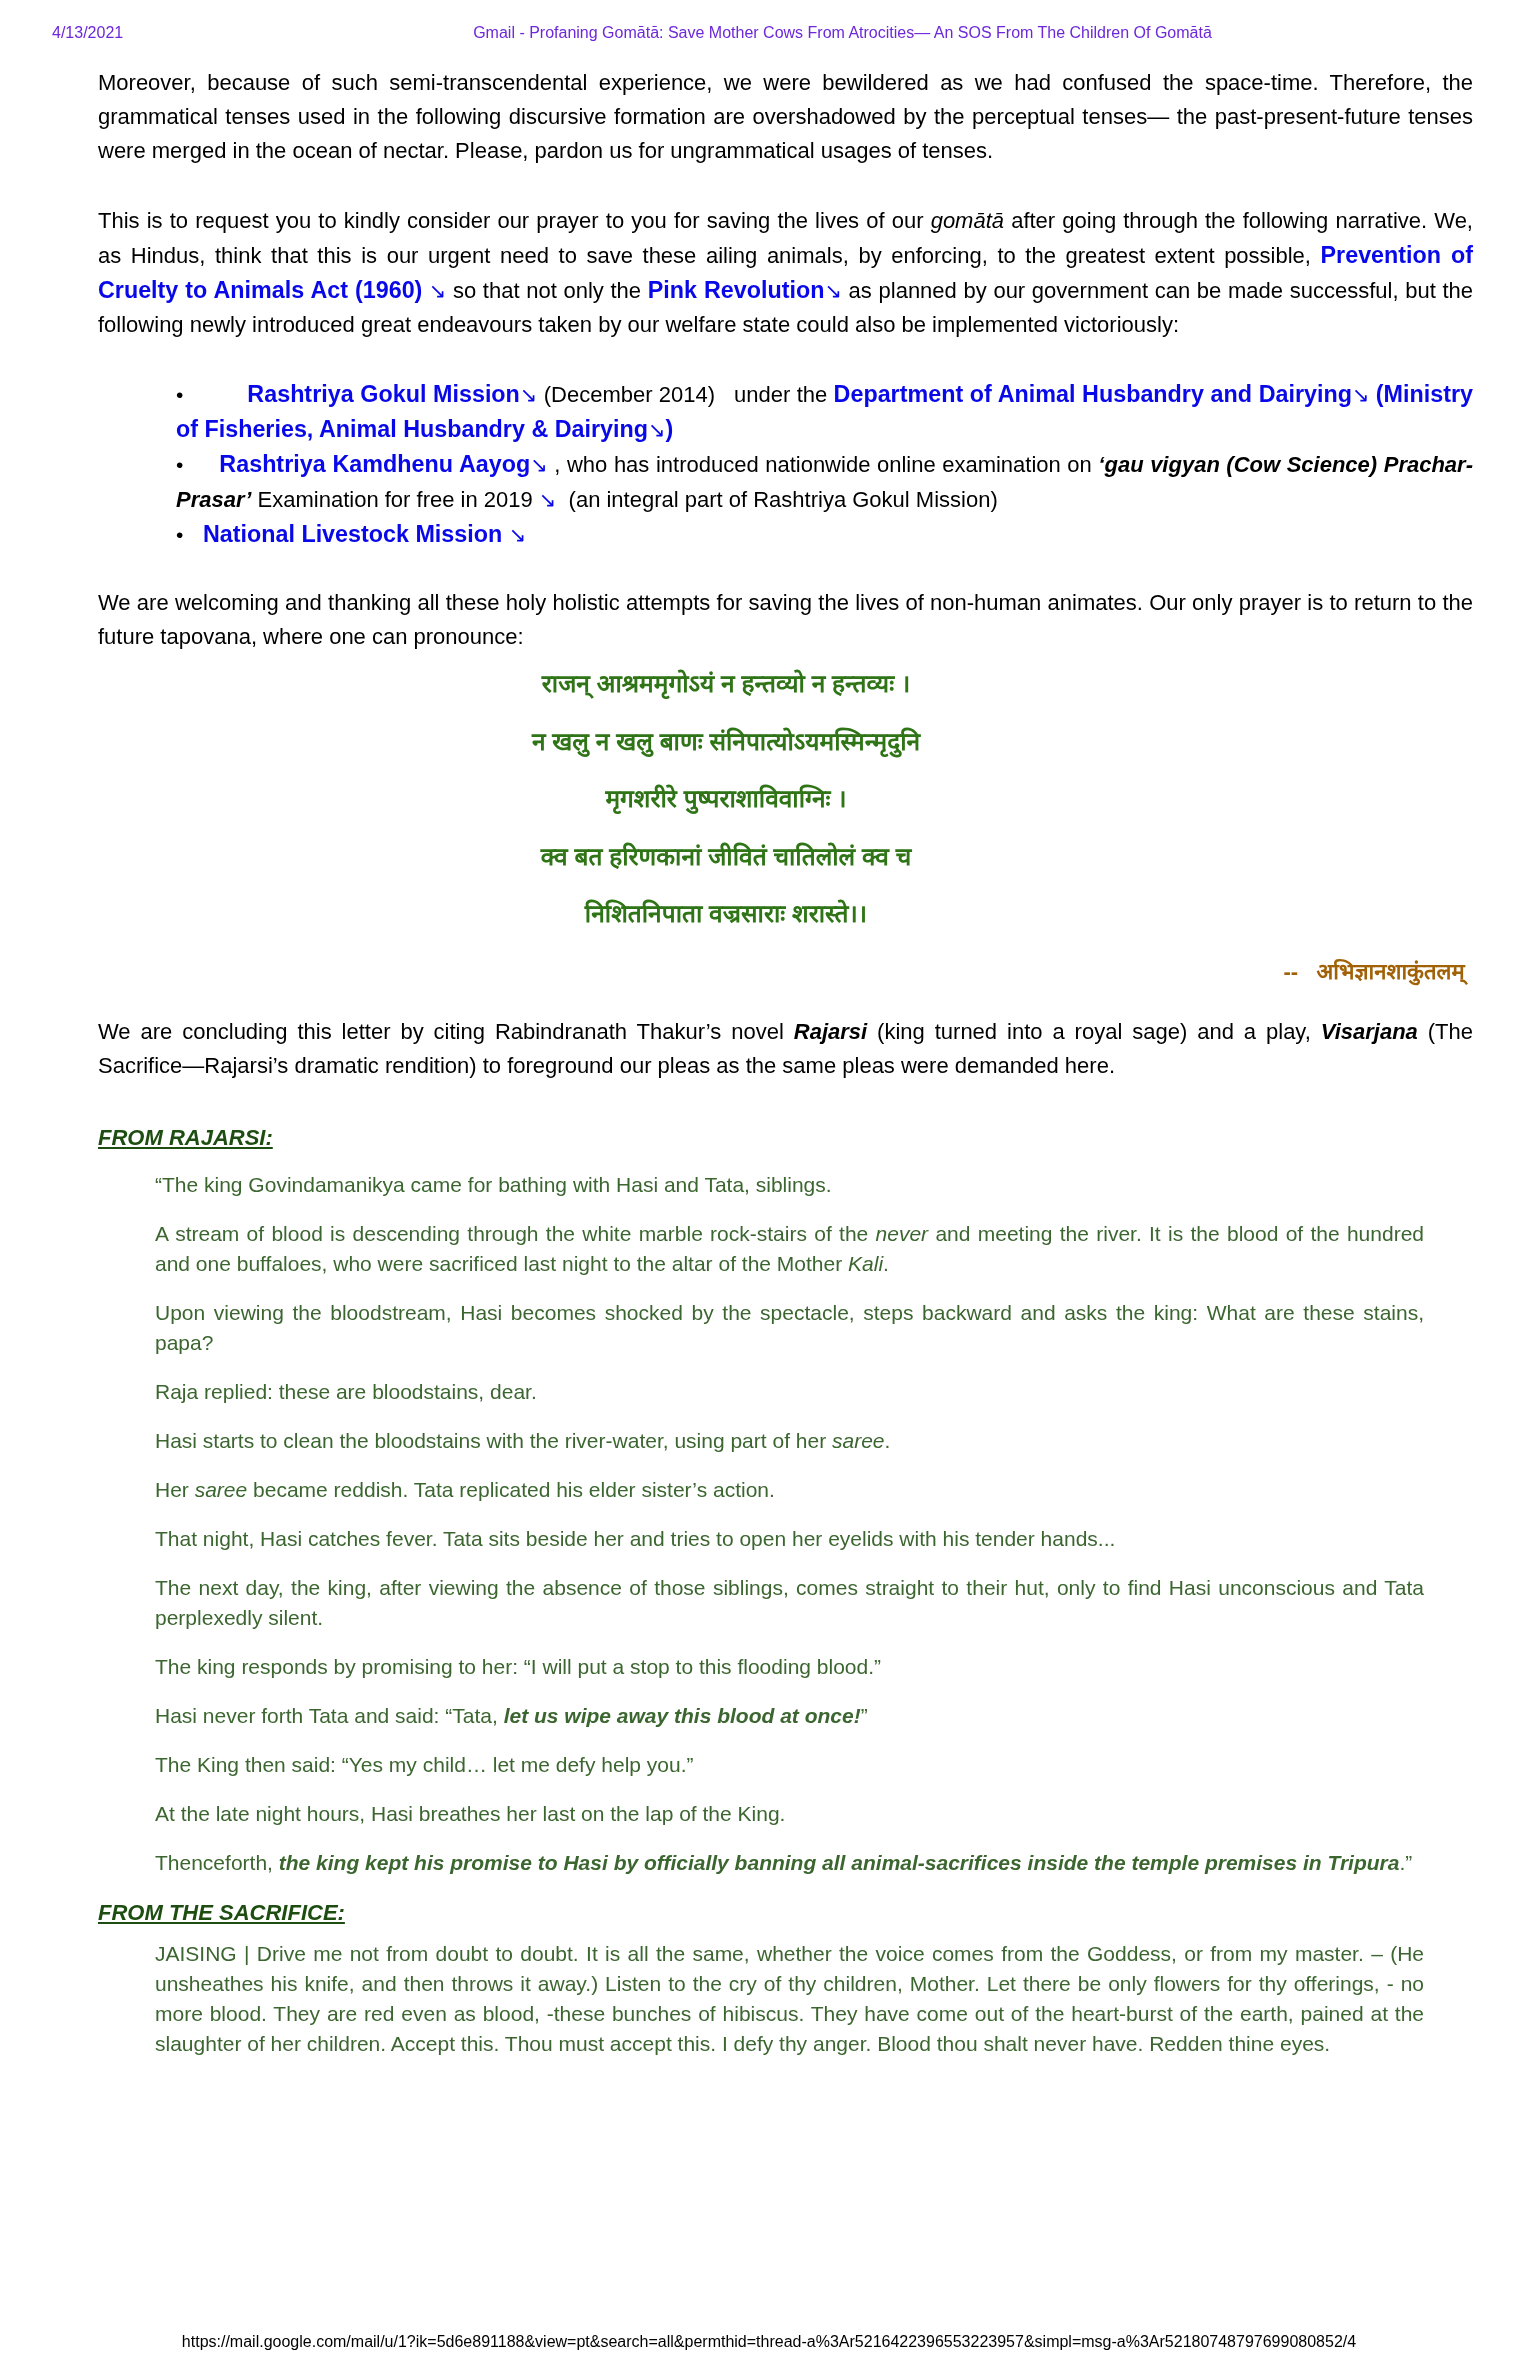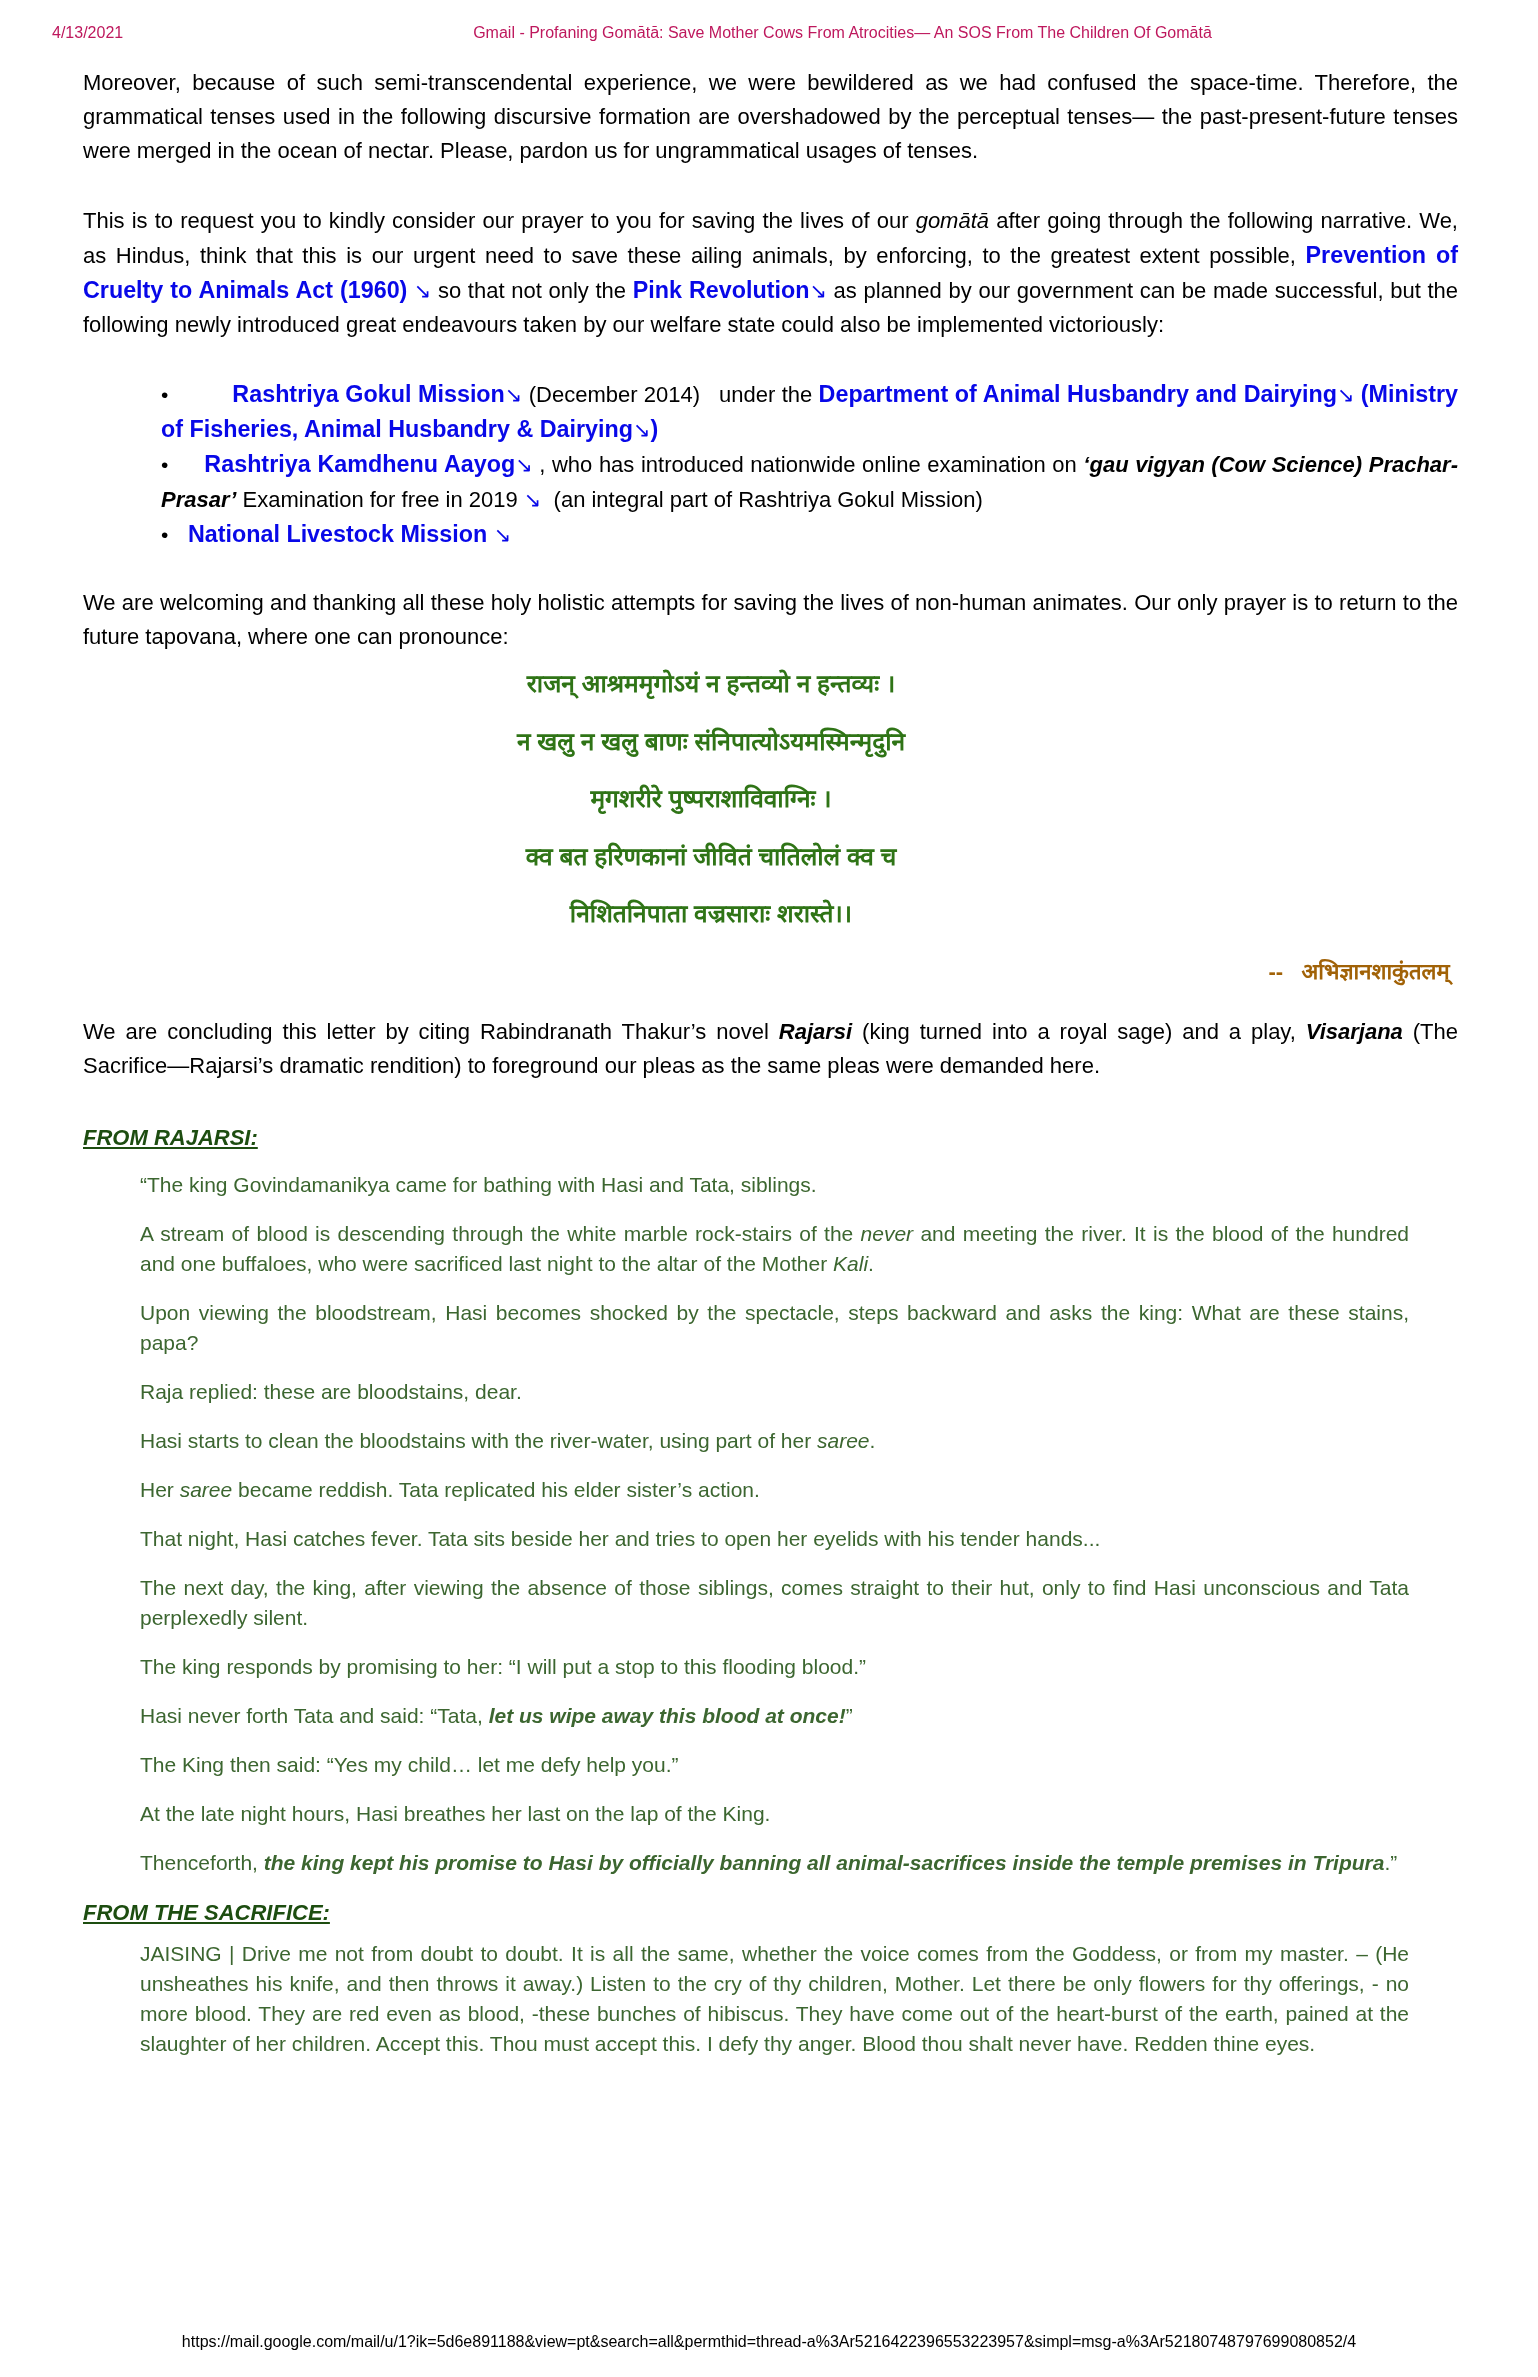--- a/index.html
+++ b/index.html
@@ -7,7 +7,7 @@
         font-family:"Liberation Sans", sans-serif;color:#000;}
   
   .page-header{position:absolute;top:24px;left:52px;right:52px;display:flex;align-items:center;
-               font-size:16px;color:#be185d;}
+               font-size:16px;color:#6d28d9;}
   .page-header .hdate{width:231px;text-align:left;}
   .page-header .htitle{flex:1;text-align:center;}
   .page-header .hspacer{width:84px;}

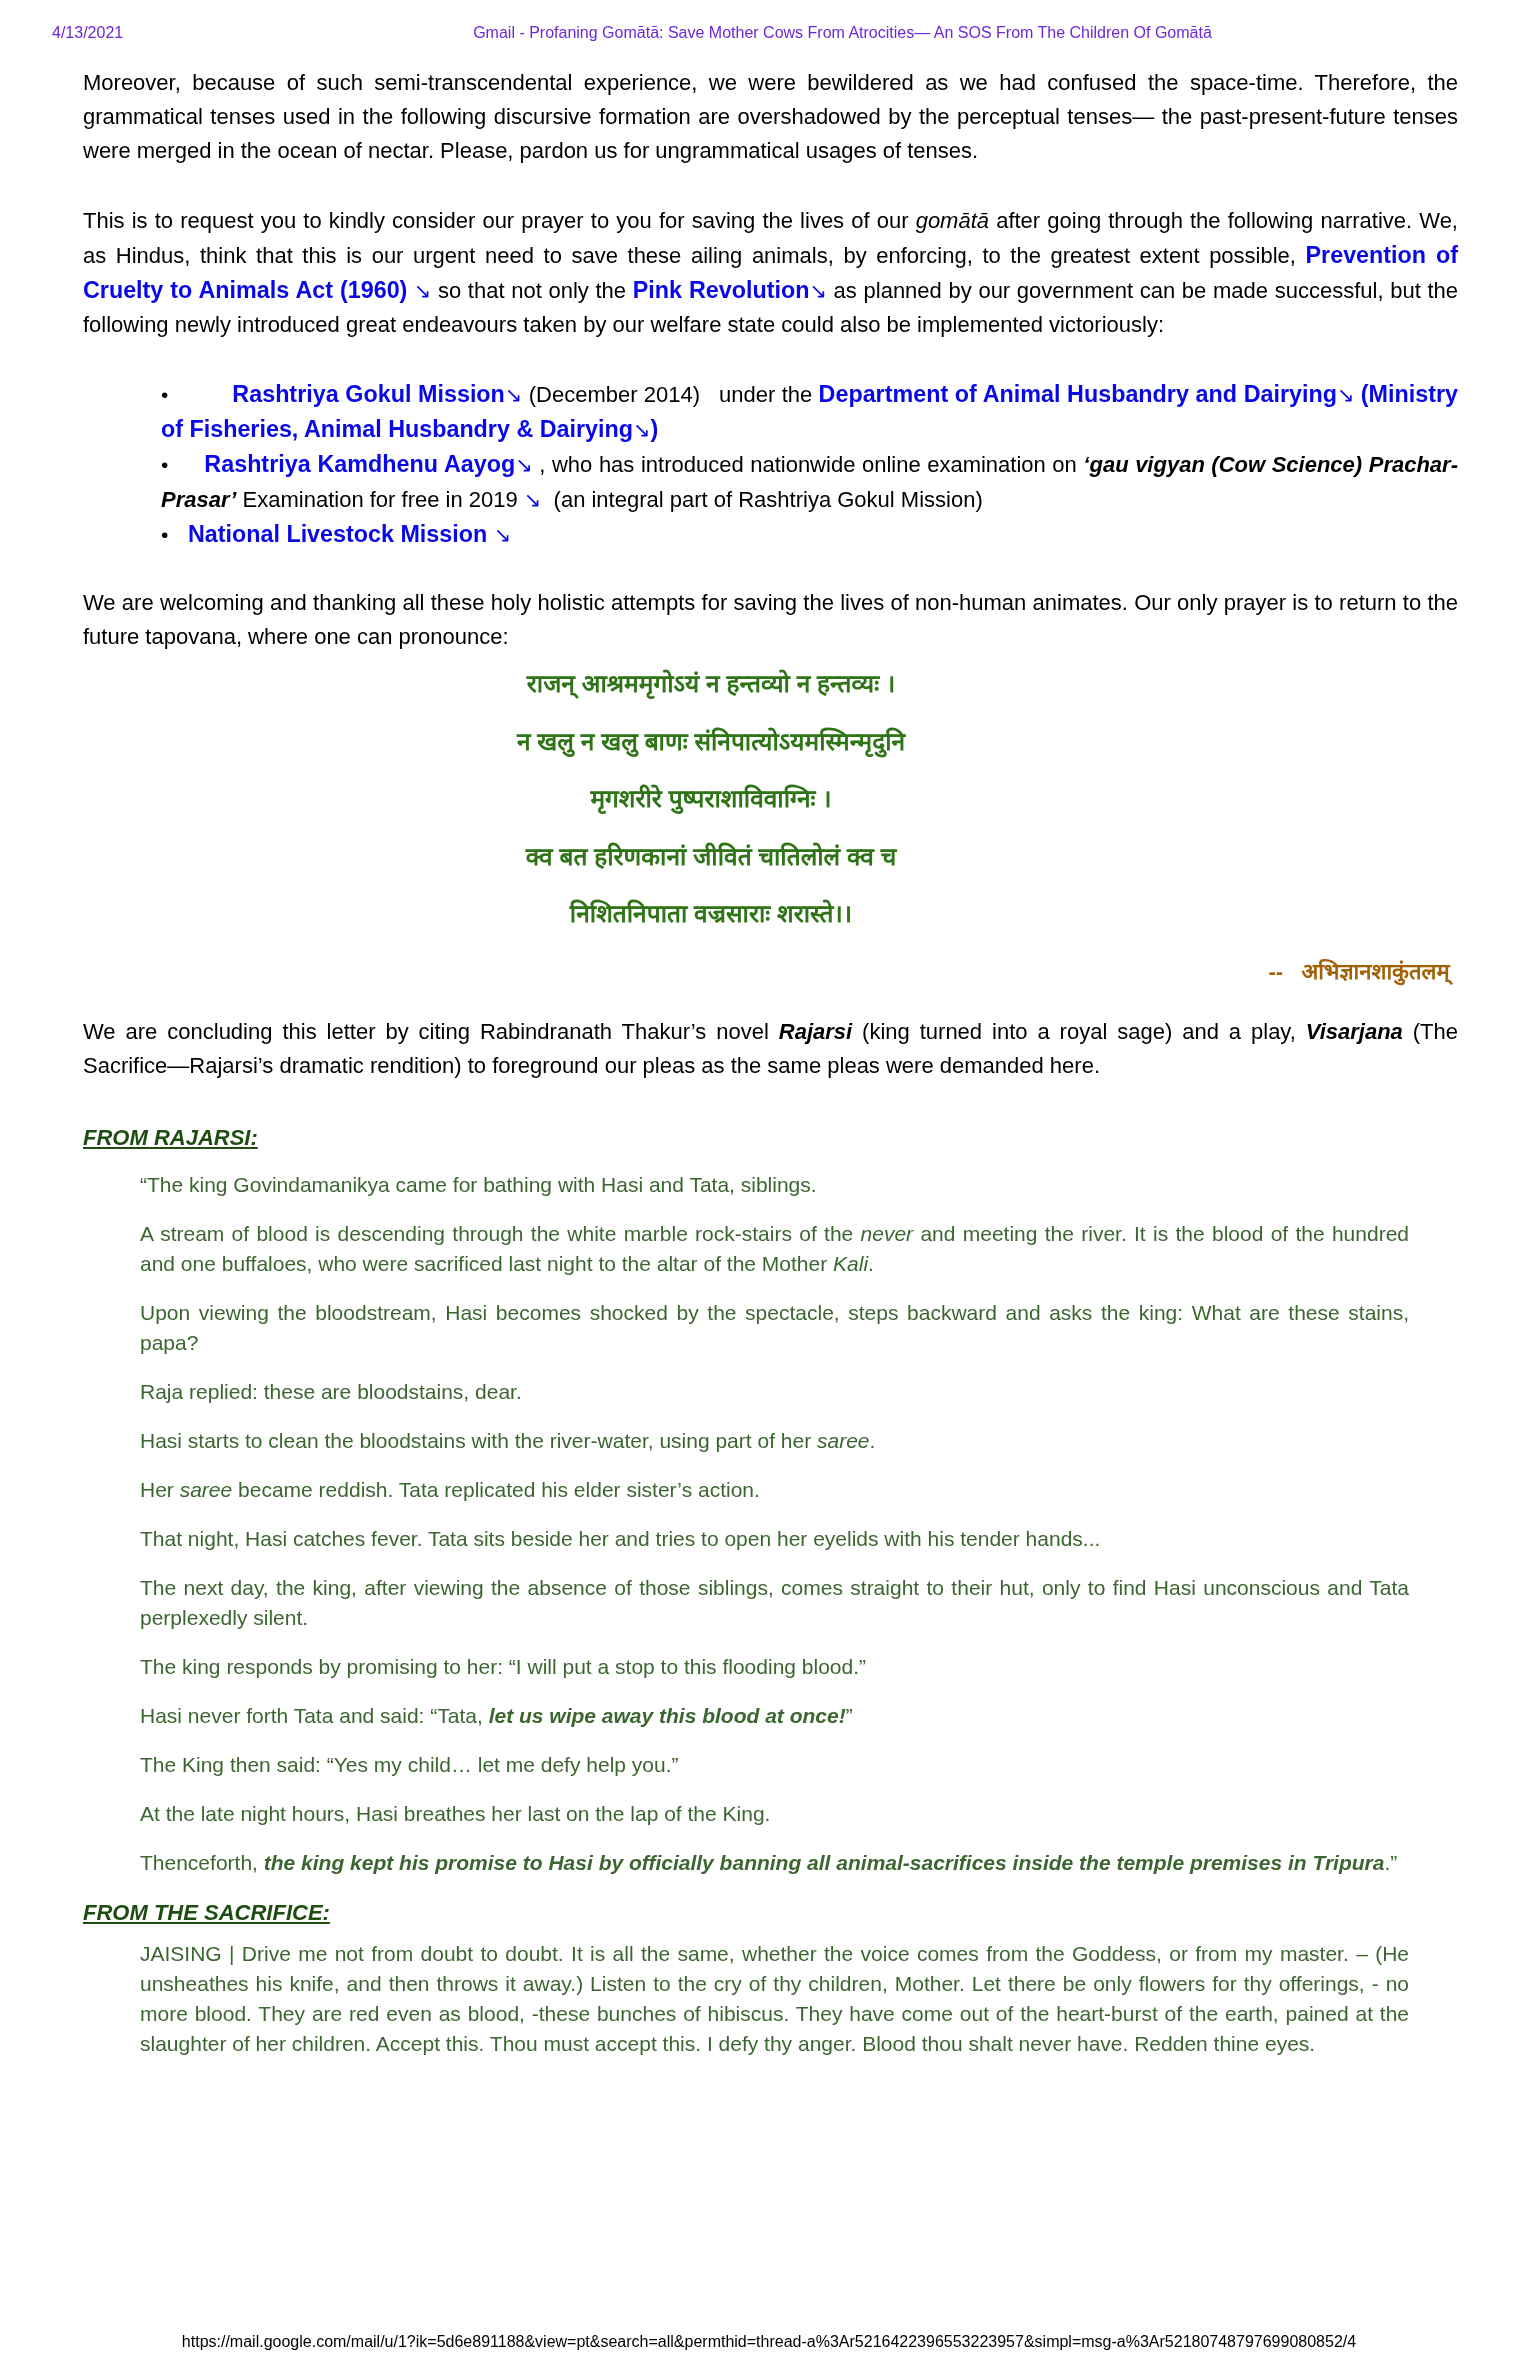--- a/index.html
+++ b/index.html
@@ -14,7 +14,7 @@
   .page-footer{position:absolute;top:2333px;left:52px;right:52px;display:flex;
                justify-content:center;font-size:16px;color:#000;}
   
-  .content{position:absolute;top:66px;left:83px;width:1375px;}
+  .content{position:absolute;top:66px;left:98px;width:1375px;}
   p{margin:0;}
   .blk{font-size:22px;line-height:34px;text-align:justify;color:#000;}
   #p1{margin-bottom:36px;}

